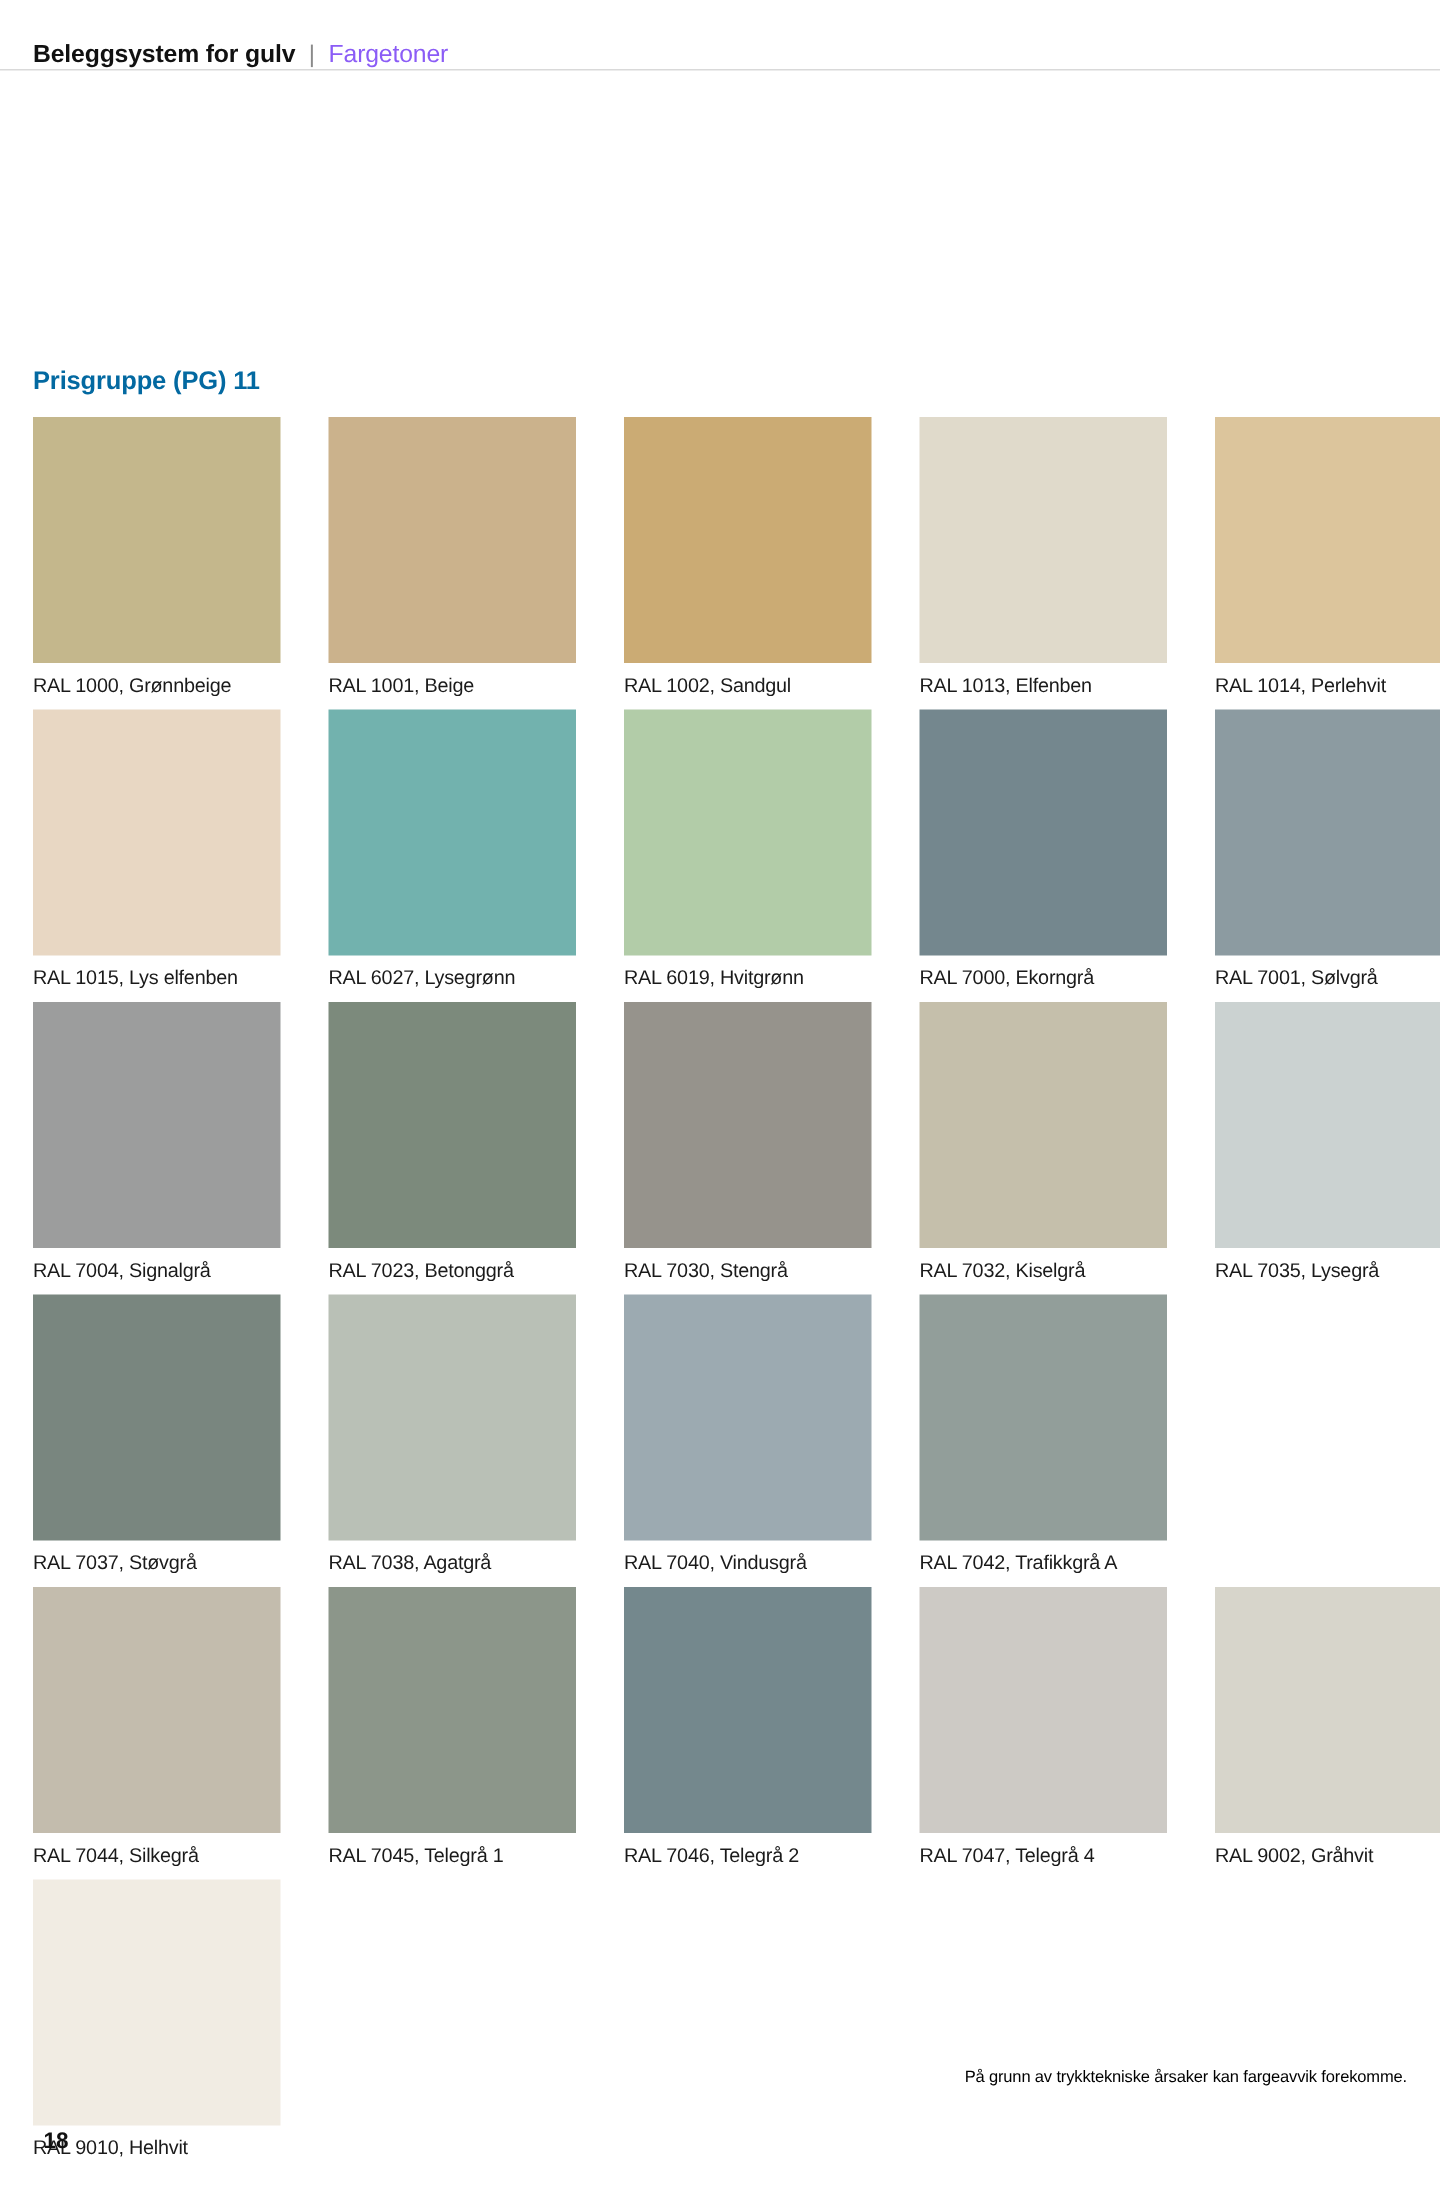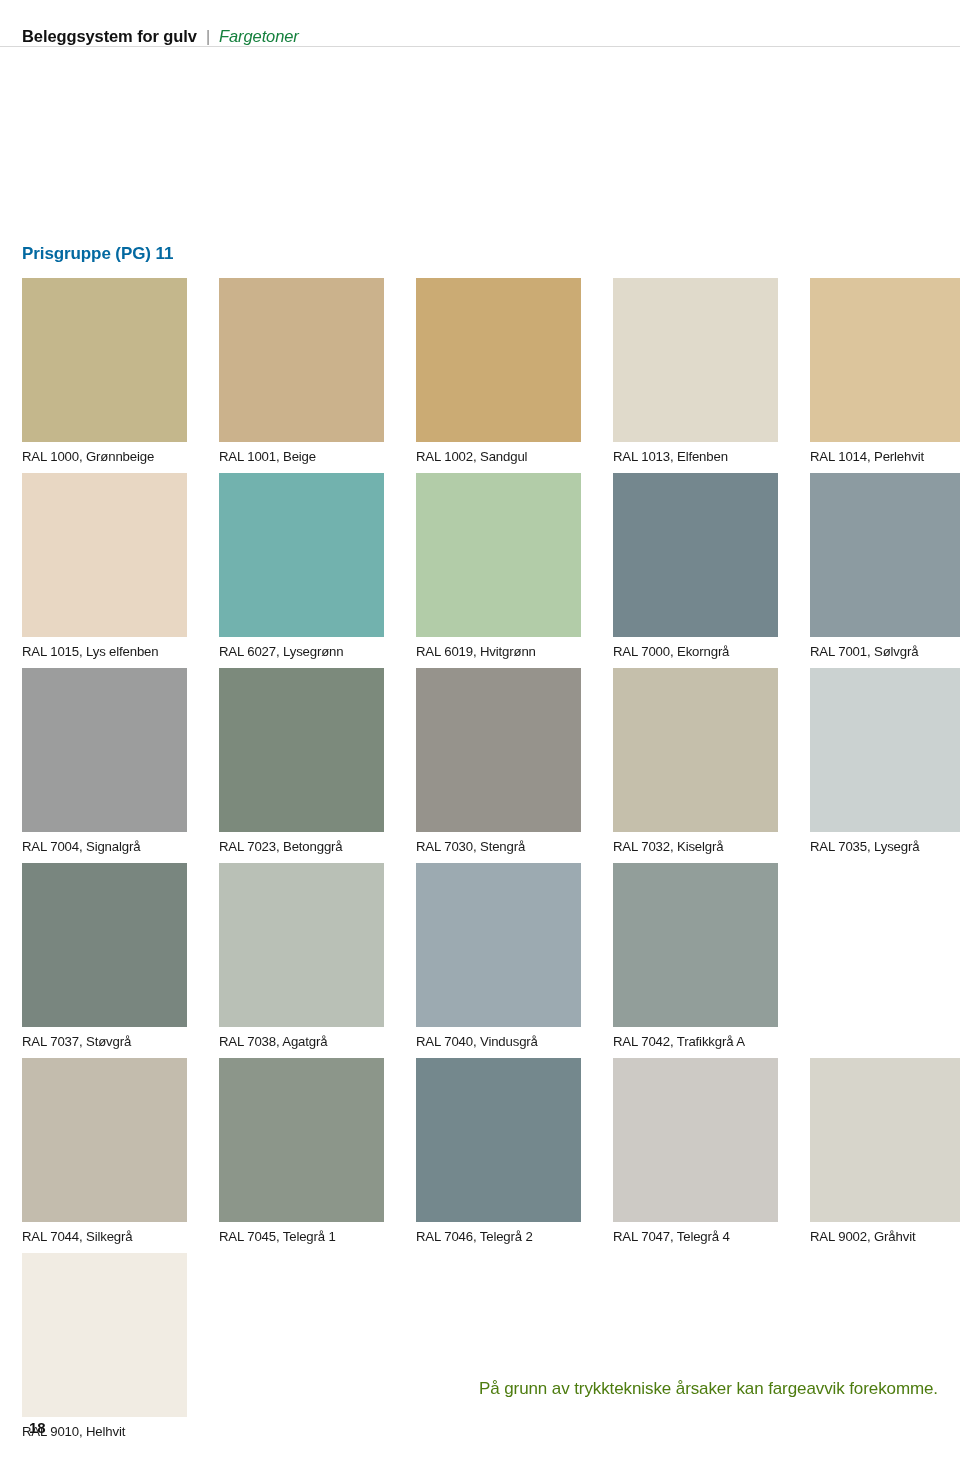--- a/index.html
+++ b/index.html
@@ -48,9 +48,8 @@
   .header-sub {
     font-size: 16.5px;
     font-weight: normal;
-    color: #15803d;
-    letter-spacing: -0.1px;
-    font-style: italic;
+    color: #8b5cf6;
+    letter-spacing: -0.1px;
   }
 
   

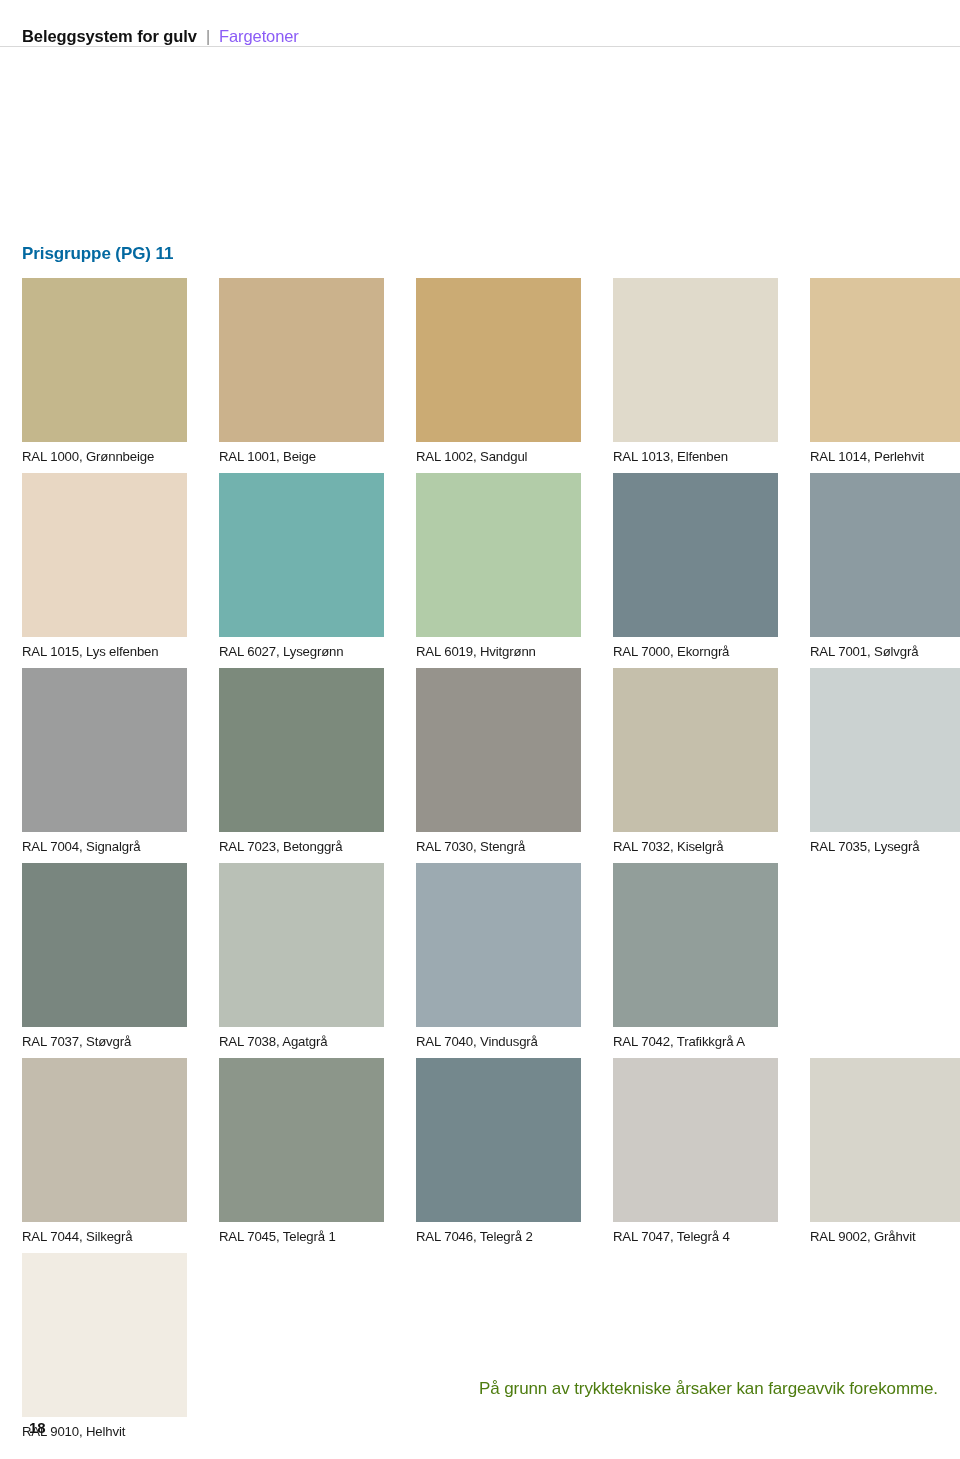--- a/index.html
+++ b/index.html
@@ -106,8 +106,8 @@
     position: absolute;
     top: 1379px;
     right: 22px;
-    font-size: 17px;
-    color: #4d7c0f;
+    font-size: 11px;
+    color: #000000;
     letter-spacing: -0.1px;
     text-align: right;
     white-space: nowrap;

